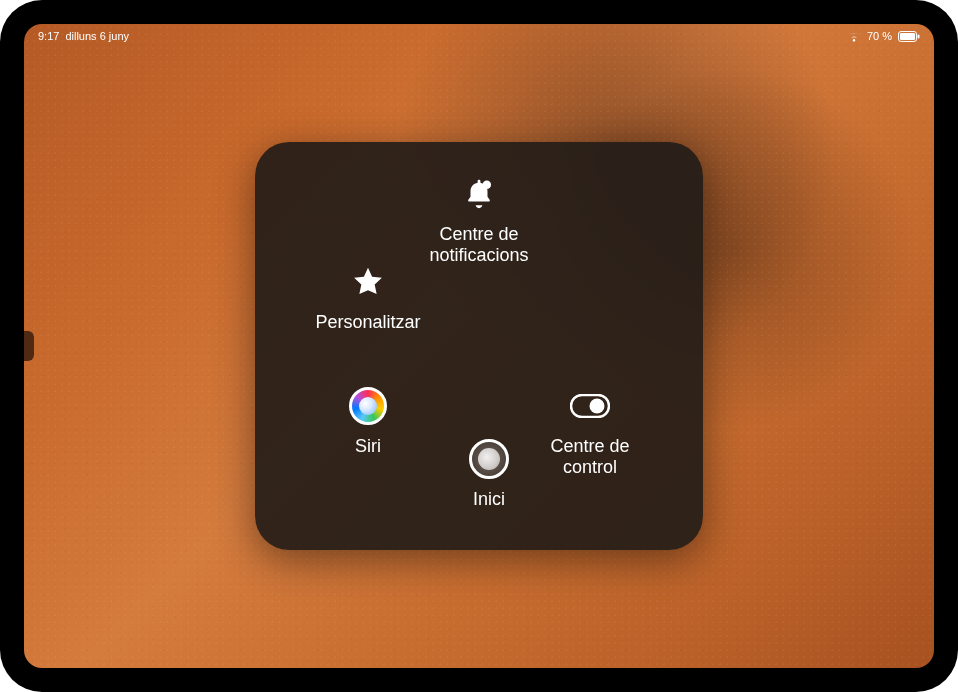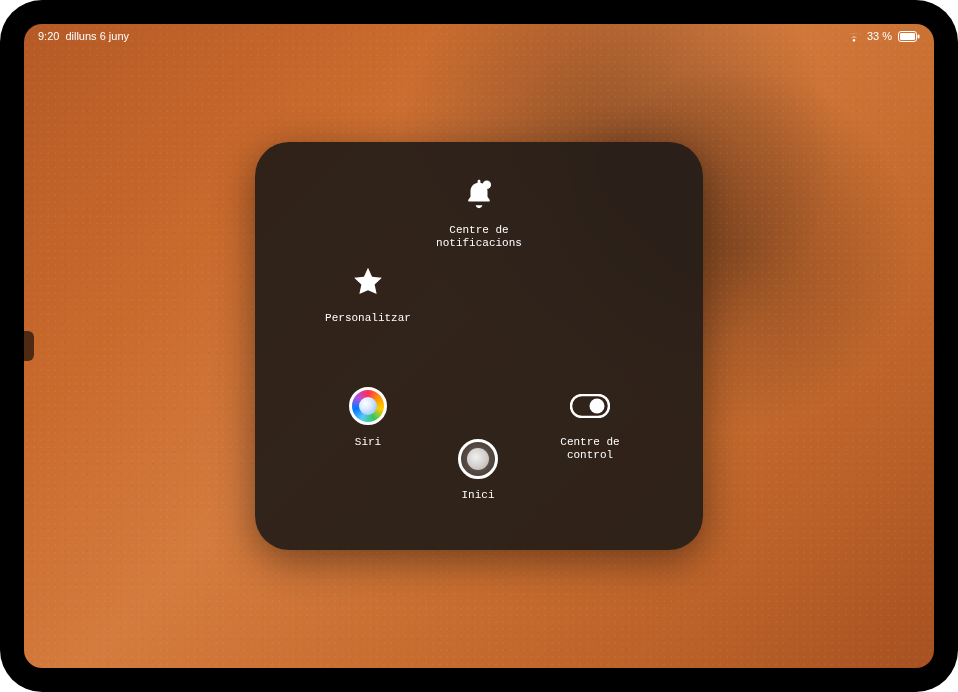--- a/index.html
+++ b/index.html
@@ -138,7 +138,7 @@
 
     <div class="status-bar">
       <div class="status-left">
-        <span>9:20</span>
+        <span>9:17</span>
         <span>dilluns 6 juny</span>
       </div>
       <div class="status-right">

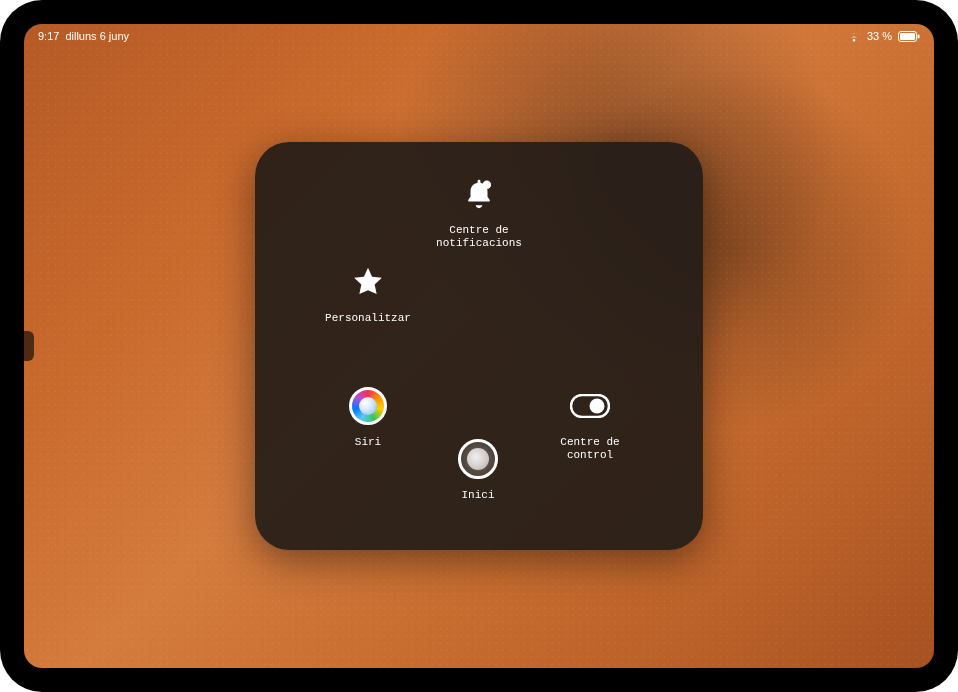--- a/index.html
+++ b/index.html
@@ -147,7 +147,7 @@
               <path d="M7 10.5c.7 0 1.3-.6 1.3-1.3S7.7 7.9 7 7.9s-1.3.6-1.3 1.3.6 1.3 1.3 1.3zm-3.2-3l1-1c1.2-1.2 3.2-1.2 4.4 0l1 1c-1.8-1.8-4.6-1.8-6.4 0zM1.2 5l1-1C4.6 1.6 9.4 1.6 11.8 4l1 1C9.8.9 4.2.9 1.2 5z" fill="#fff"></path>
             </svg>
         </span>
-        <span>33 %</span>
+        <span>70 %</span>
         <span class="battery-icon">
           <svg width="22" height="11" viewBox="0 0 22 11">
               <rect x="0.5" y="0.5" width="18" height="10" rx="2.5" fill="none" stroke="#fff"></rect>

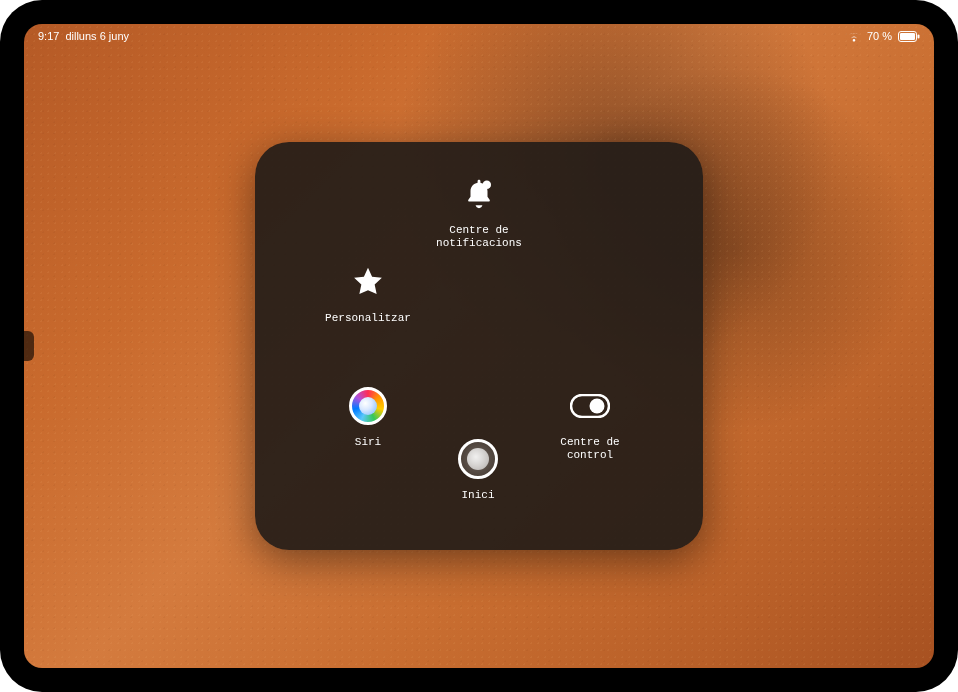--- a/index.html
+++ b/index.html
@@ -88,11 +88,10 @@
     margin-bottom: 8px;
   }
   .at-item .label {
-    font-size: 11px;
+    font-size: 18px;
     line-height: 1.15;
     font-weight: 400;
     color: #fff;
-    font-family: Liberation Mono, monospace;
   }
 
   

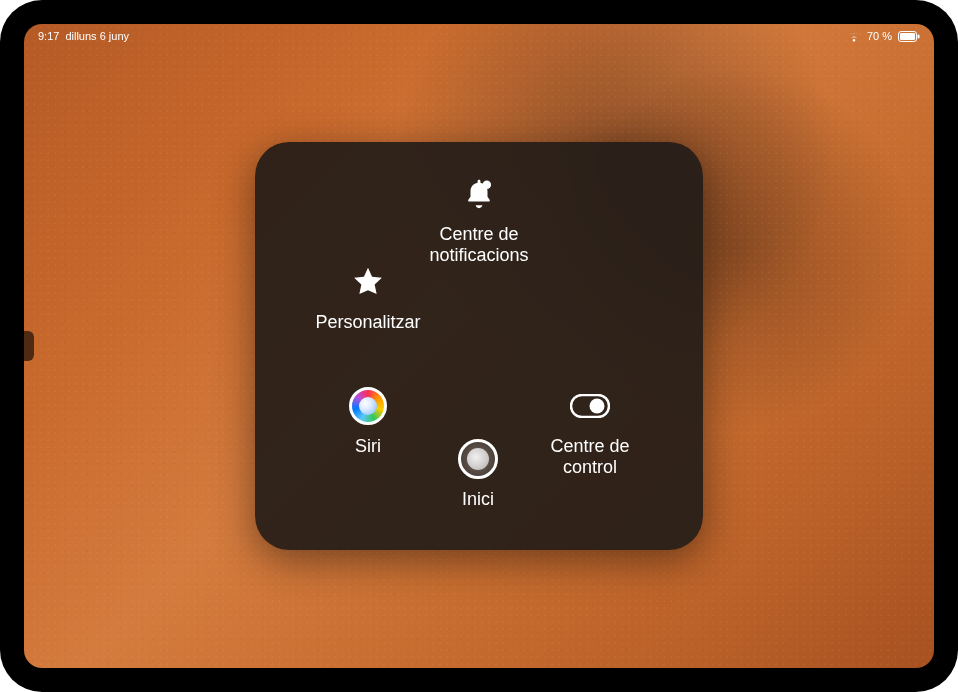--- a/index.html
+++ b/index.html
@@ -100,7 +100,7 @@
   .pos-tr     { left: 270px; top: 118px; }
   .pos-bl     { left: 48px;  top: 242px; }
   .pos-br     { left: 270px; top: 242px; }
-  .pos-bottom { left: 158px; top: 295px; }
+  .pos-bottom { left: 169px; top: 295px; }
 
   
   .icon-wrap svg { fill: #fff; }

